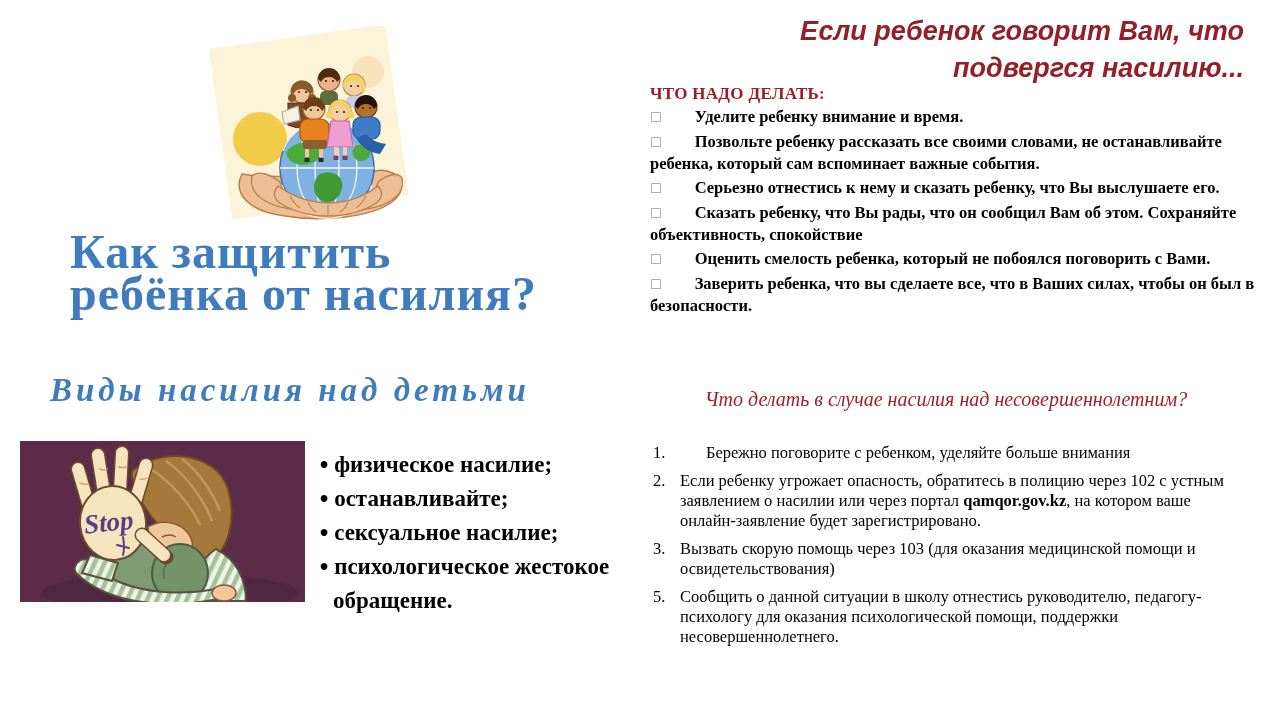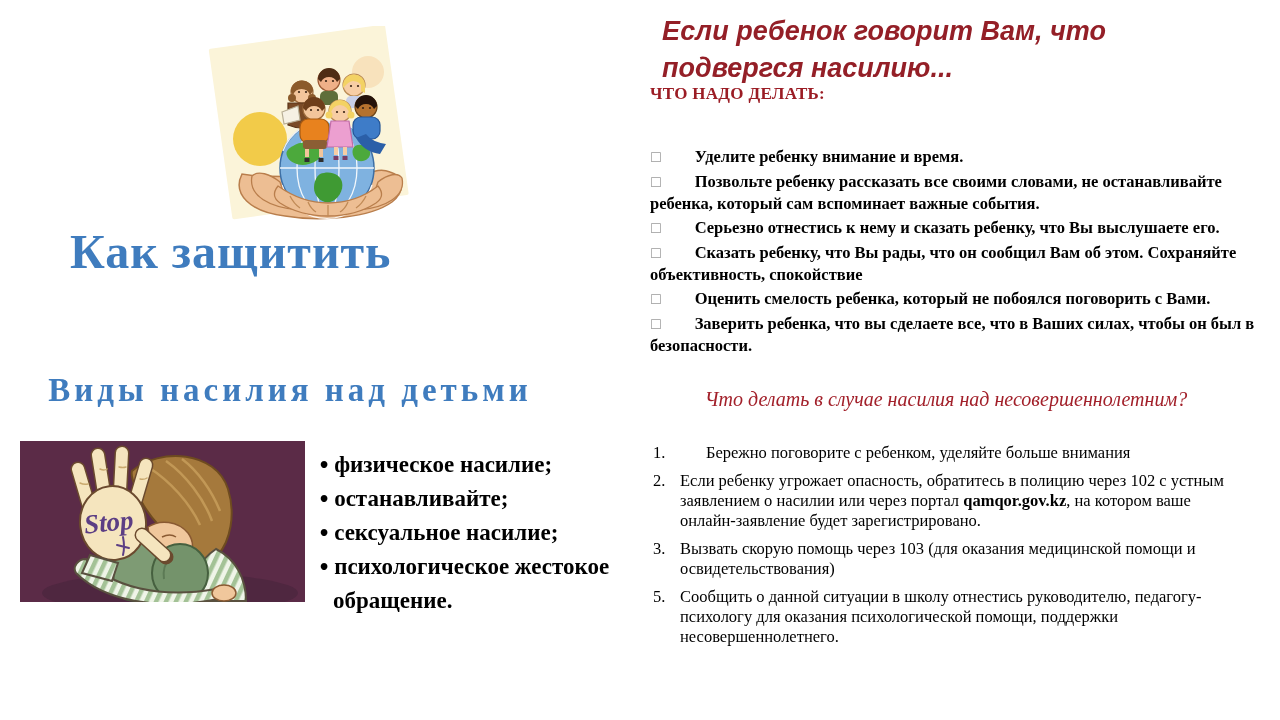--- a/index.html
+++ b/index.html
@@ -33,10 +33,11 @@
 
   
   .r-title {
-    left:662px; top:13px; width:552px;
+    left:692px; top:13px; width:552px;
     font-family:"Liberation Sans", sans-serif;
     font-size:27px; font-weight:700; font-style:italic; line-height:37px;
     color:var(--dark-red, #941F27);
+    text-align:right;
   }
   .what-heading {
     left:650px; top:84px; width:400px;

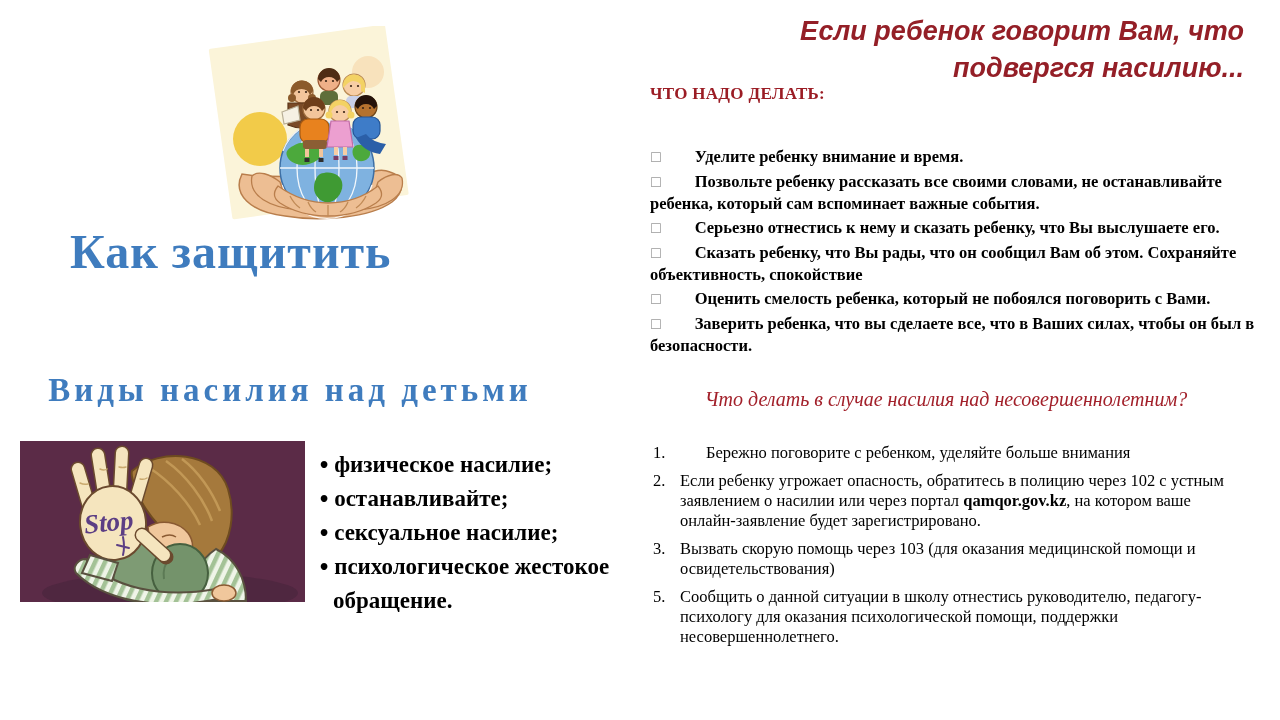--- a/index.html
+++ b/index.html
@@ -44,7 +44,7 @@
     font-size:17px; font-weight:700; letter-spacing:0.3px;
     color:var(--heading-red, #9B1C24);
   }
-  .checklist { left:650px; top:106px; width:606px; font-size:16.5px; font-weight:700; line-height:21px;margin-top:40px; }
+  .checklist { left:650px; top:106px; width:606px; font-size:16.5px; font-weight:700; line-height:21px; }
   .check-item { margin-bottom:3px; }
   .checkbox {
     font-family:"DejaVu Sans", sans-serif; font-weight:400;

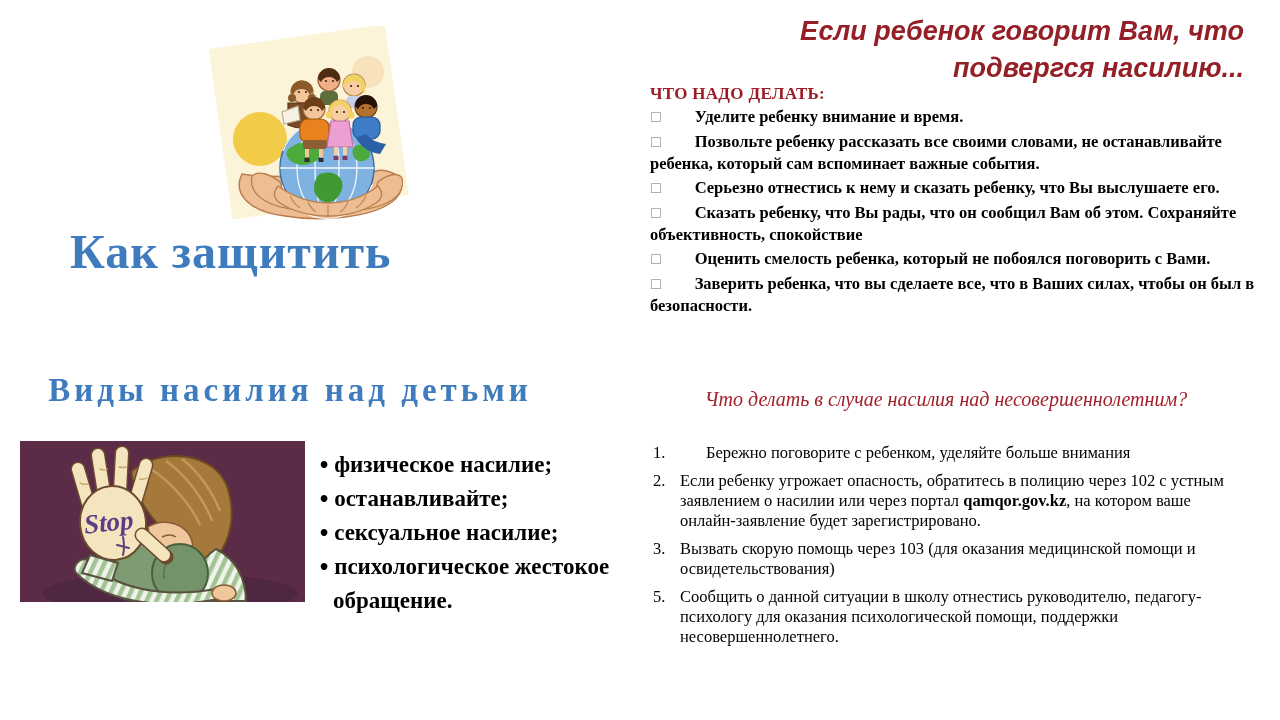--- a/index.html
+++ b/index.html
@@ -147,6 +147,7 @@
 
   <div class="abs main-title">
     <div>Как защитить</div>
+    <div>ребёнка от насилия?</div>
   </div>
   <div class="abs section-title">Виды насилия над детьми</div>
 

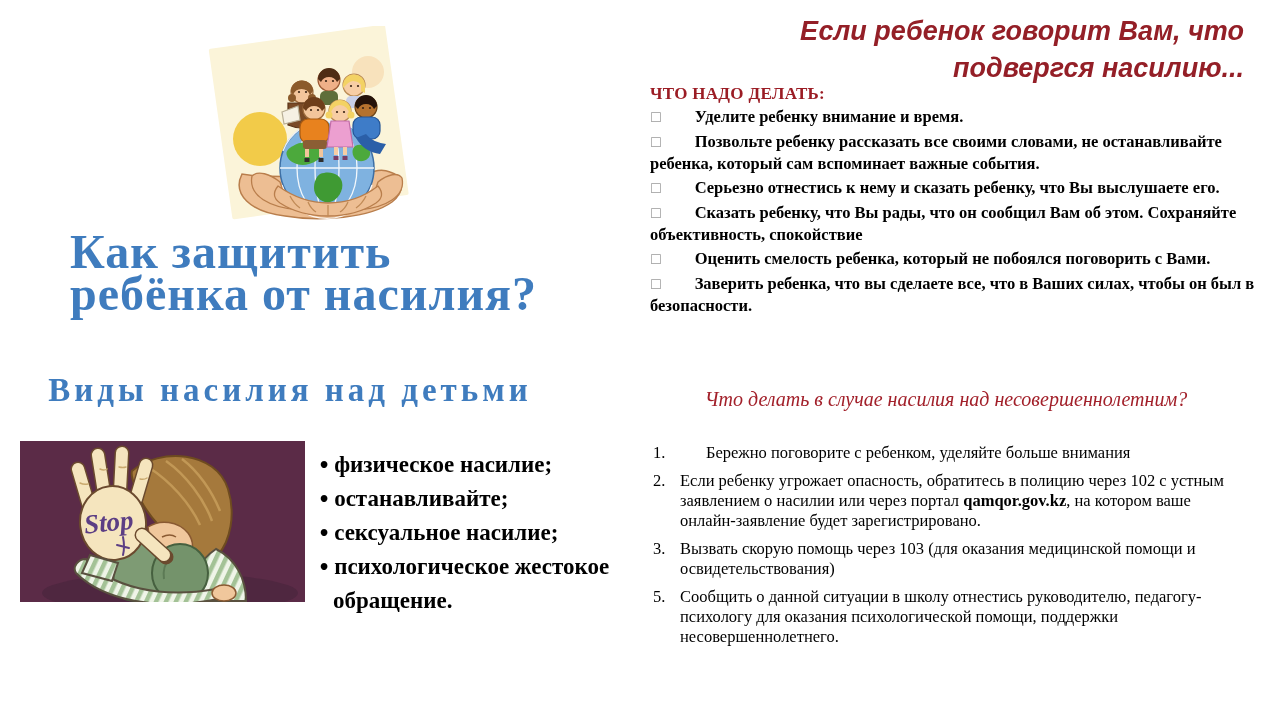--- a/index.html
+++ b/index.html
@@ -22,6 +22,7 @@
     left:10px; top:372px; width:560px; text-align:center;
     font-size:33px; font-weight:700; letter-spacing:4px;
     color:var(--title-blue, #3F7CBE);
+    font-style:italic;
   }
   .stop-art { left:20px; top:441px; width:285px; height:161px; }
   .violence-list {

